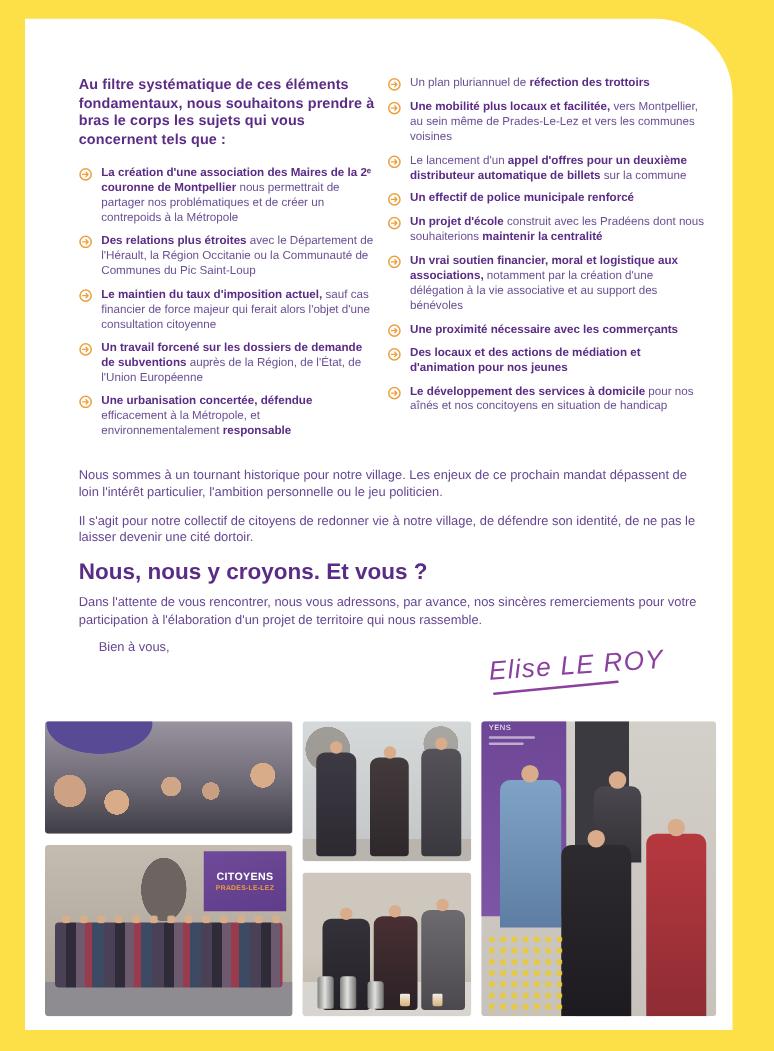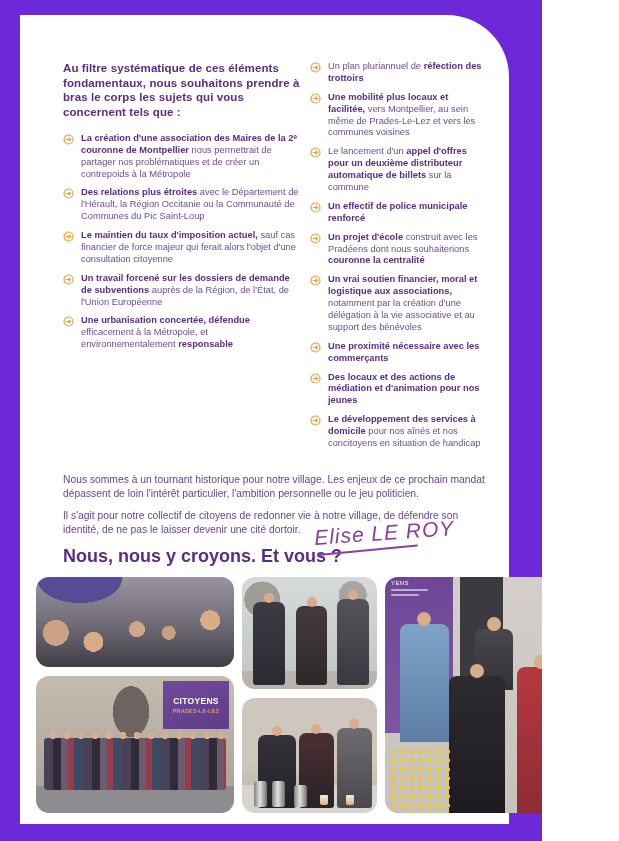--- a/index.html
+++ b/index.html
@@ -4,8 +4,8 @@
 <style>
   html,body{margin:0;padding:0;background:#fff;}
   .page{
-    position:relative;width:542px;height:841px;
-    background:#6d28d9;overflow:hidden;
+    position:relative;width:619px;height:841px;
+    background:#fde047;overflow:hidden;
     font-family:"Liberation Sans",sans-serif;
   }
   .sheet{

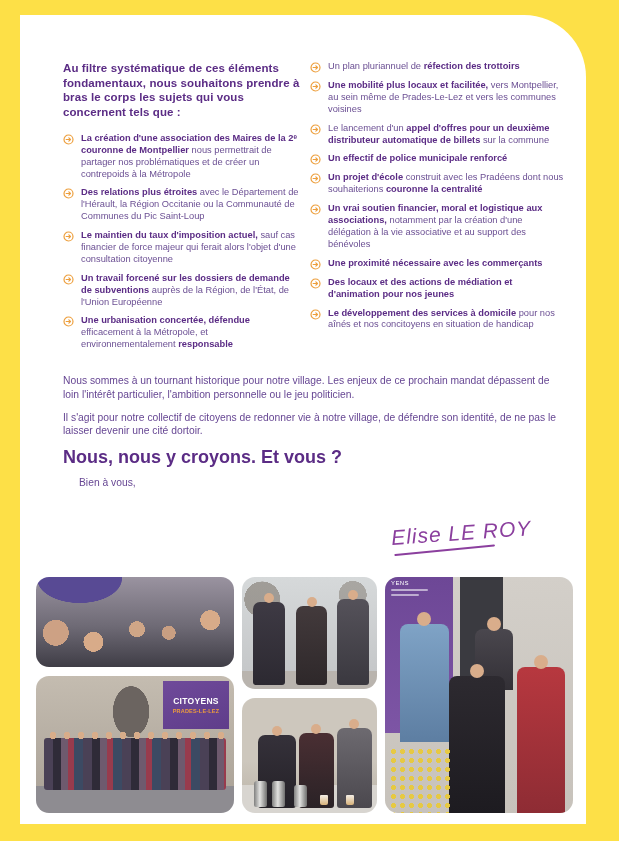--- a/index.html
+++ b/index.html
@@ -209,7 +209,7 @@
                     <path d="M3.4 6 H8 M6.4 4.1 L8.2 6 L6.4 7.9" fill="none" stroke="#ed9f3d" stroke-width="1.2" stroke-linecap="round" stroke-linejoin="round"></path>
                   </svg>
                 </span>
-                <div class="btext"><span class="b">Un projet d'école</span><span> construit avec les Pradéens dont nous souhaiterions </span><span class="b">couronne la centralité</span></div>
+                <div class="btext"><span class="b">Un projet d'école</span><span> construit avec les Pradéens dont nous souhaiterions </span><span class="b">maintenir la centralité</span></div>
               </li>
               <li>
                 <span class="bicon">

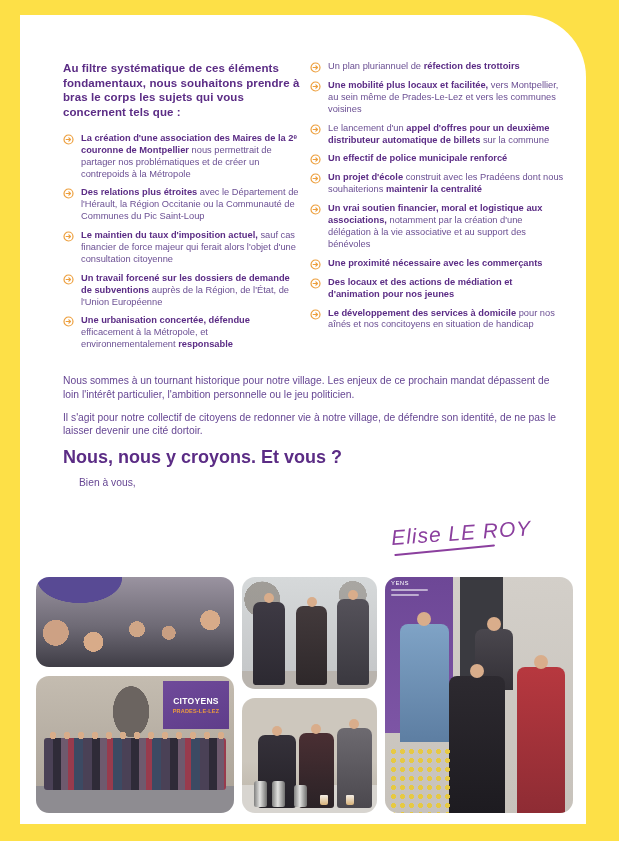--- a/index.html
+++ b/index.html
@@ -255,6 +255,7 @@
         <p>Nous sommes à un tournant historique pour notre village. Les enjeux de ce prochain mandat dépassent de loin l'intérêt particulier, l'ambition personnelle ou le jeu politicien.</p>
         <p>Il s'agit pour notre collectif de citoyens de redonner vie à notre village, de défendre son identité, de ne pas le laisser devenir une cité dortoir.</p>
         <h2>Nous, nous y croyons. Et vous ?</h2>
+        <p>Dans l'attente de vous rencontrer, nous vous adressons, par avance, nos sincères remerciements pour votre participation à l'élaboration d'un projet de territoire qui nous rassemble.</p>
         <p class="salutation">Bien à vous,</p>
       </div>
 

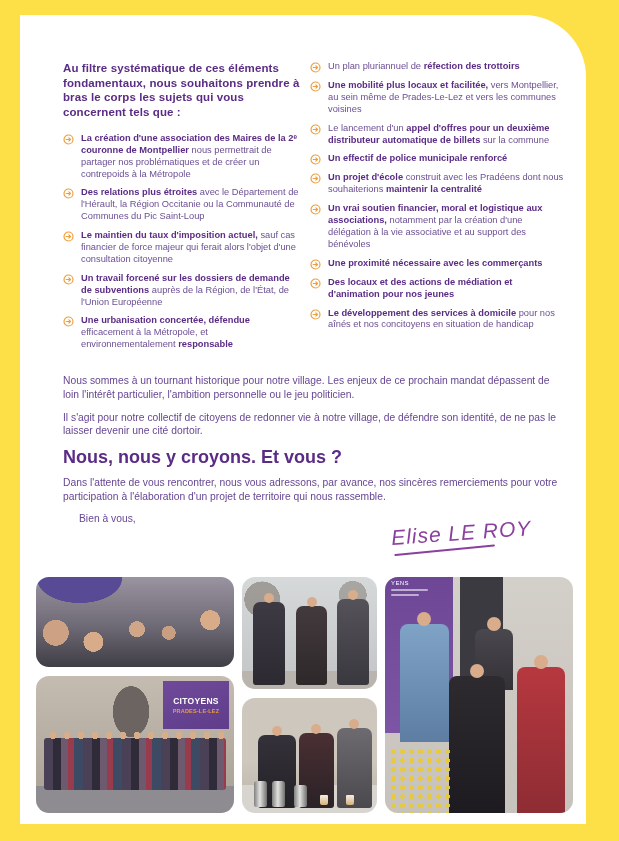--- a/index.html
+++ b/index.html
@@ -40,7 +40,7 @@
     background:#8b3f9e;border-radius:2px;transform:rotate(-1.5deg);
   }
   
-  .photo{position:absolute;overflow:hidden;border-radius:13px;}
+  .photo{position:absolute;overflow:hidden;border-radius:3px;}
   #photo1{left:36px;top:577px;width:198px;height:90px;
     background:
       radial-gradient(circle 13px at 10% 62%, #cda184 99%, transparent),

